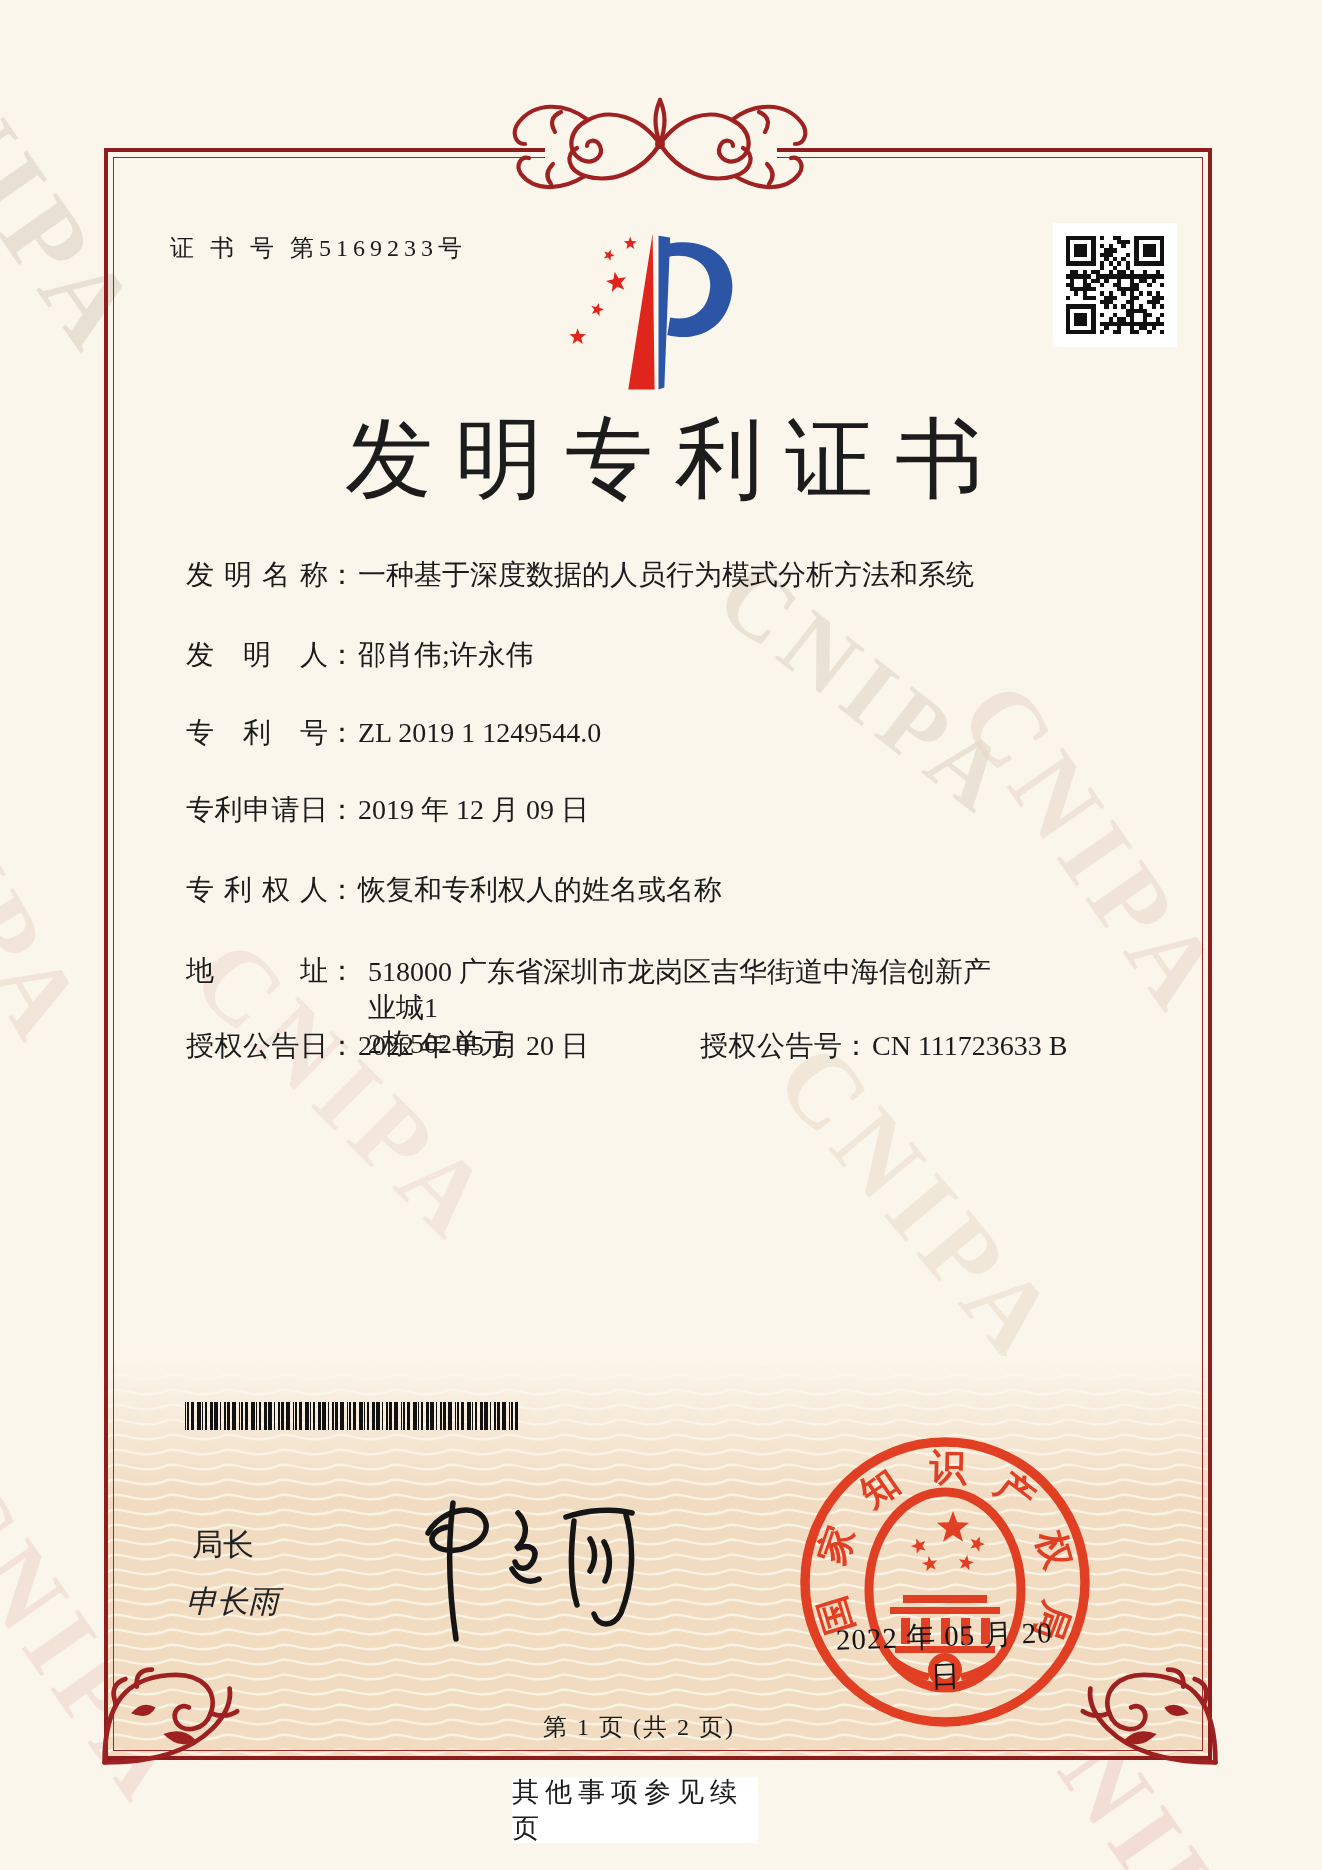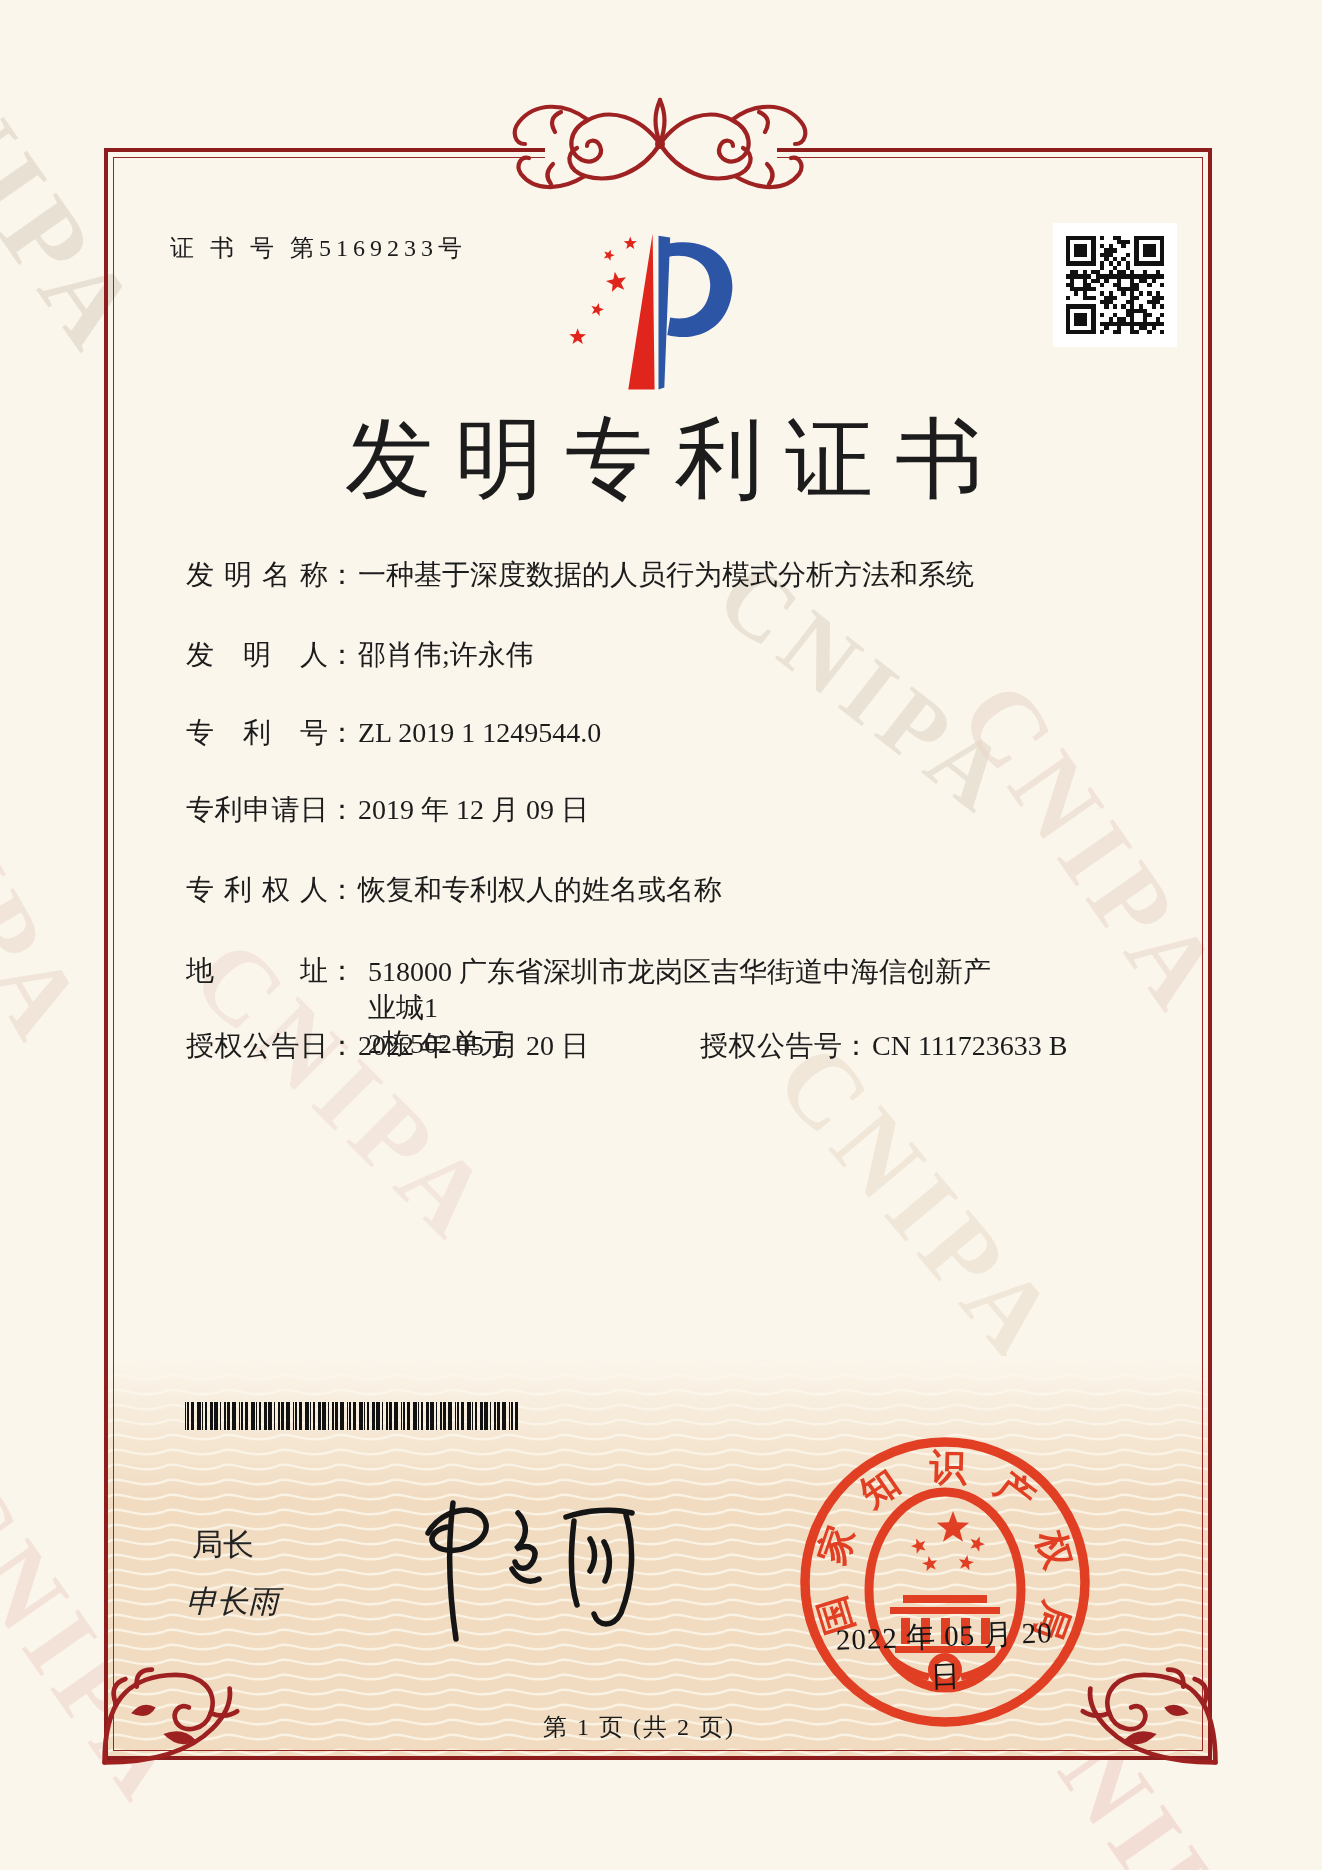--- a/index.html
+++ b/index.html
@@ -561,6 +561,9 @@
   <div class="seal-date">2022 年 05 月 20 日</div>
 
   <div class="pageinfo">第 1 页 (共 2 页)</div>
+  <div class="notebox">
+    <span>其他事项参见续页</span>
+  </div>
 
 </div>
 

